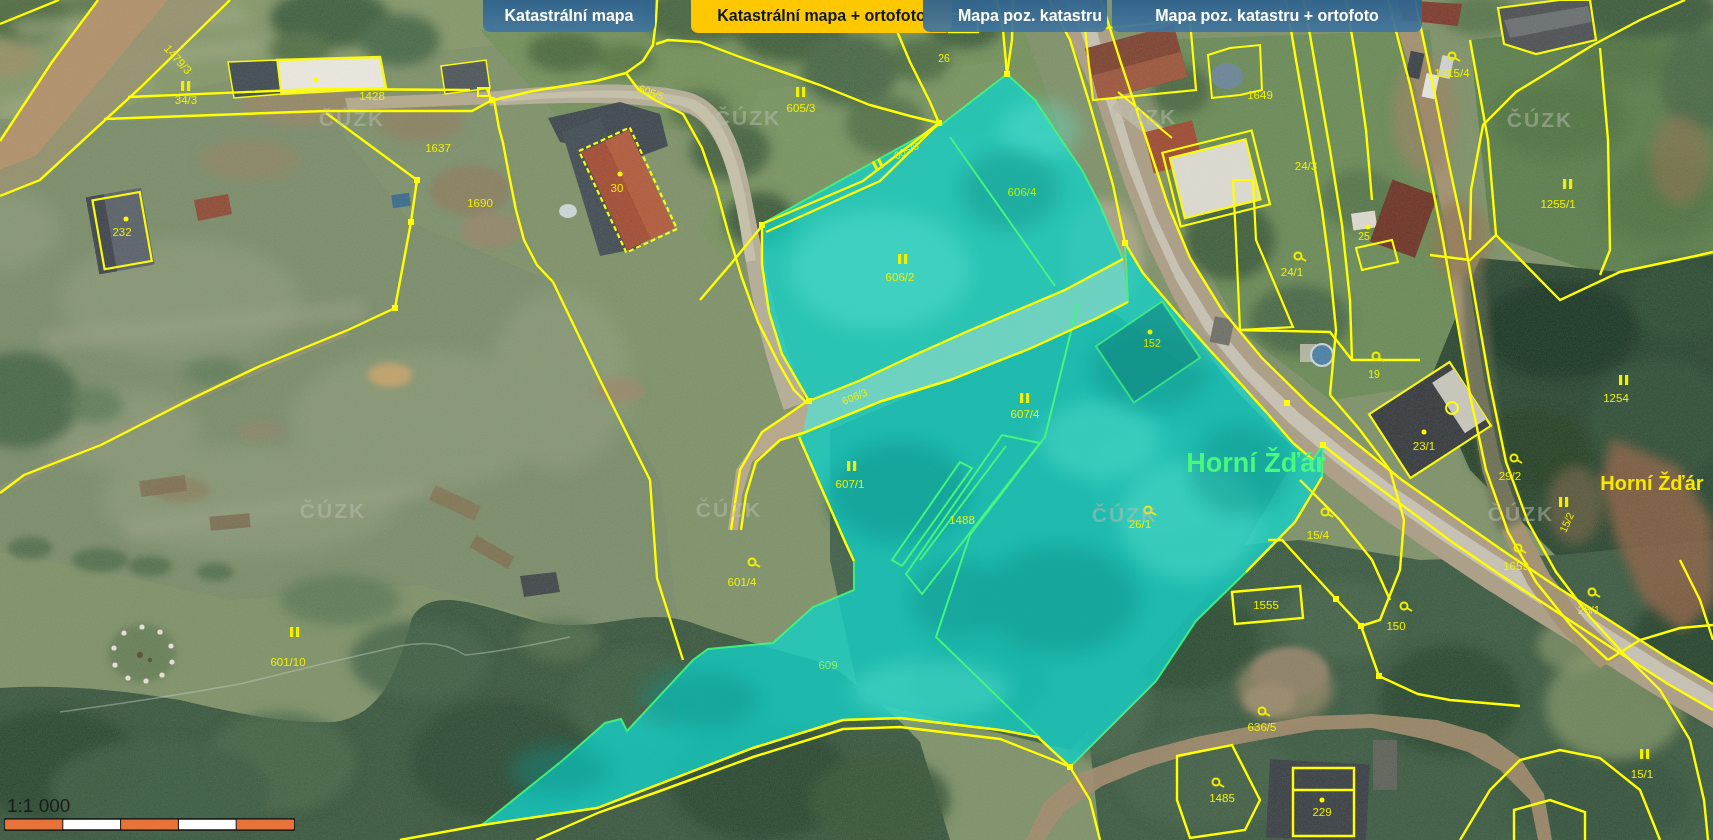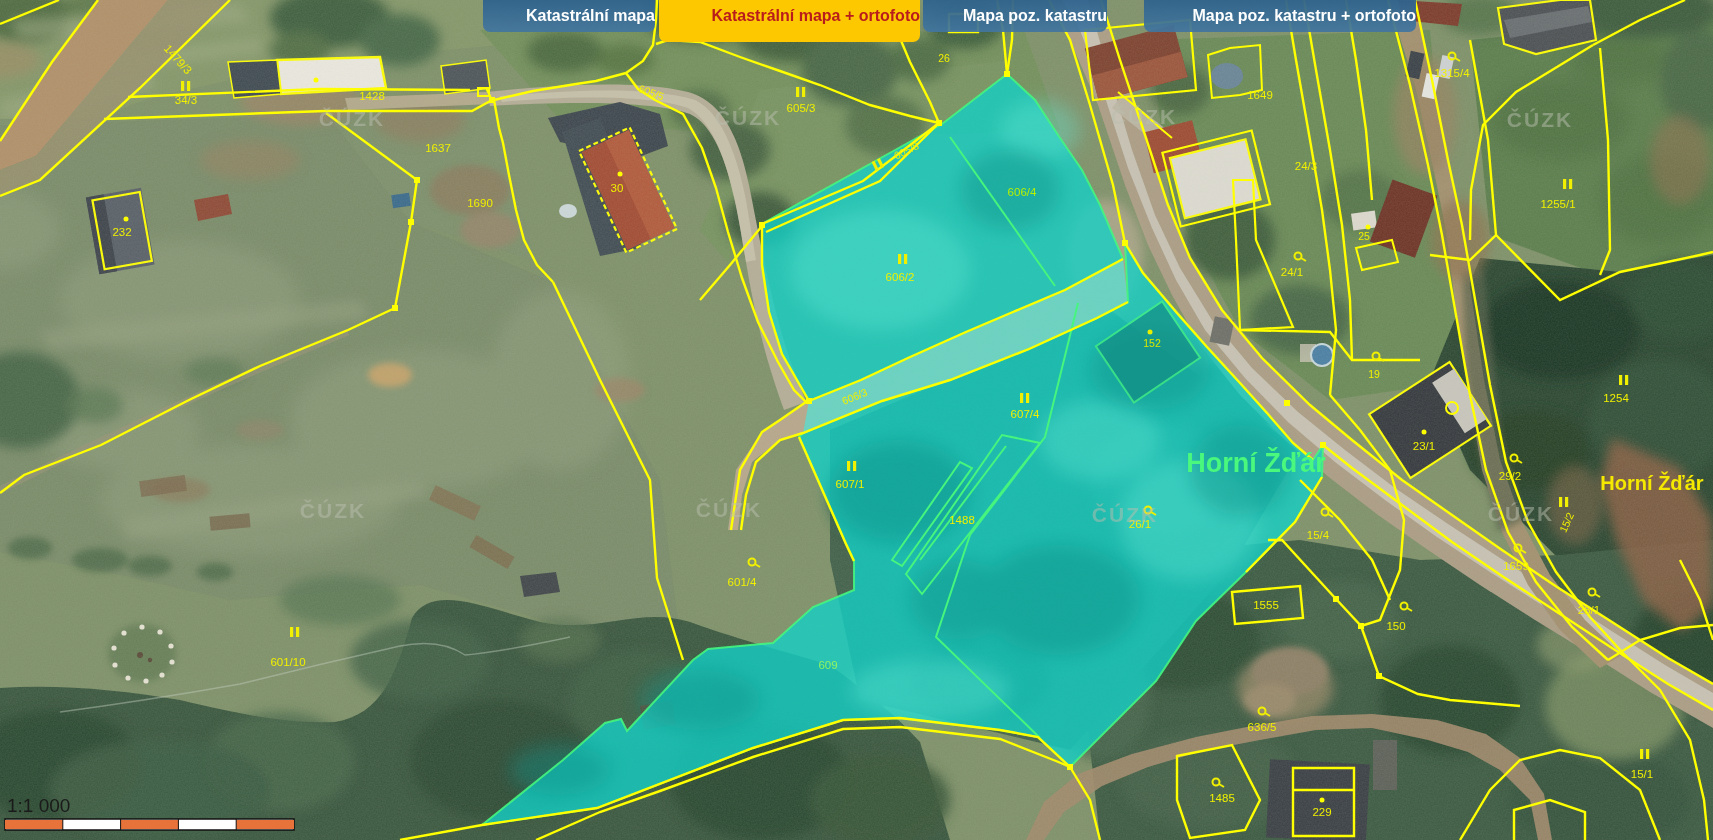--- a/index.html
+++ b/index.html
@@ -6,7 +6,7 @@
 *{box-sizing:border-box;}
 .wrap{position:relative;width:1713px;height:840px;font-family:"Liberation Sans", sans-serif;}
 svg{position:absolute;left:0;top:0;}
-.btn{position:absolute;top:0;height:32px;border-radius:0 0 7px 7px;color:#fff;font-weight:bold;font-size:16px;text-align:right;line-height:31px;background:linear-gradient(180deg,rgba(47,98,140,0.95),rgba(66,118,160,0.92));white-space:nowrap;}
+.btn{position:absolute;top:0;height:32px;border-radius:0 0 7px 7px;color:#fff;font-weight:bold;font-size:16px;text-align:center;line-height:31px;background:linear-gradient(180deg,rgba(47,98,140,0.95),rgba(66,118,160,0.92));white-space:nowrap;}
 .btn.active{background:#fdc800;color:#b91c1c;height:42px;line-height:32px;}
 .scaletxt{position:absolute;left:7px;top:795px;font-size:19px;color:#1a1a1a;}
 </style>

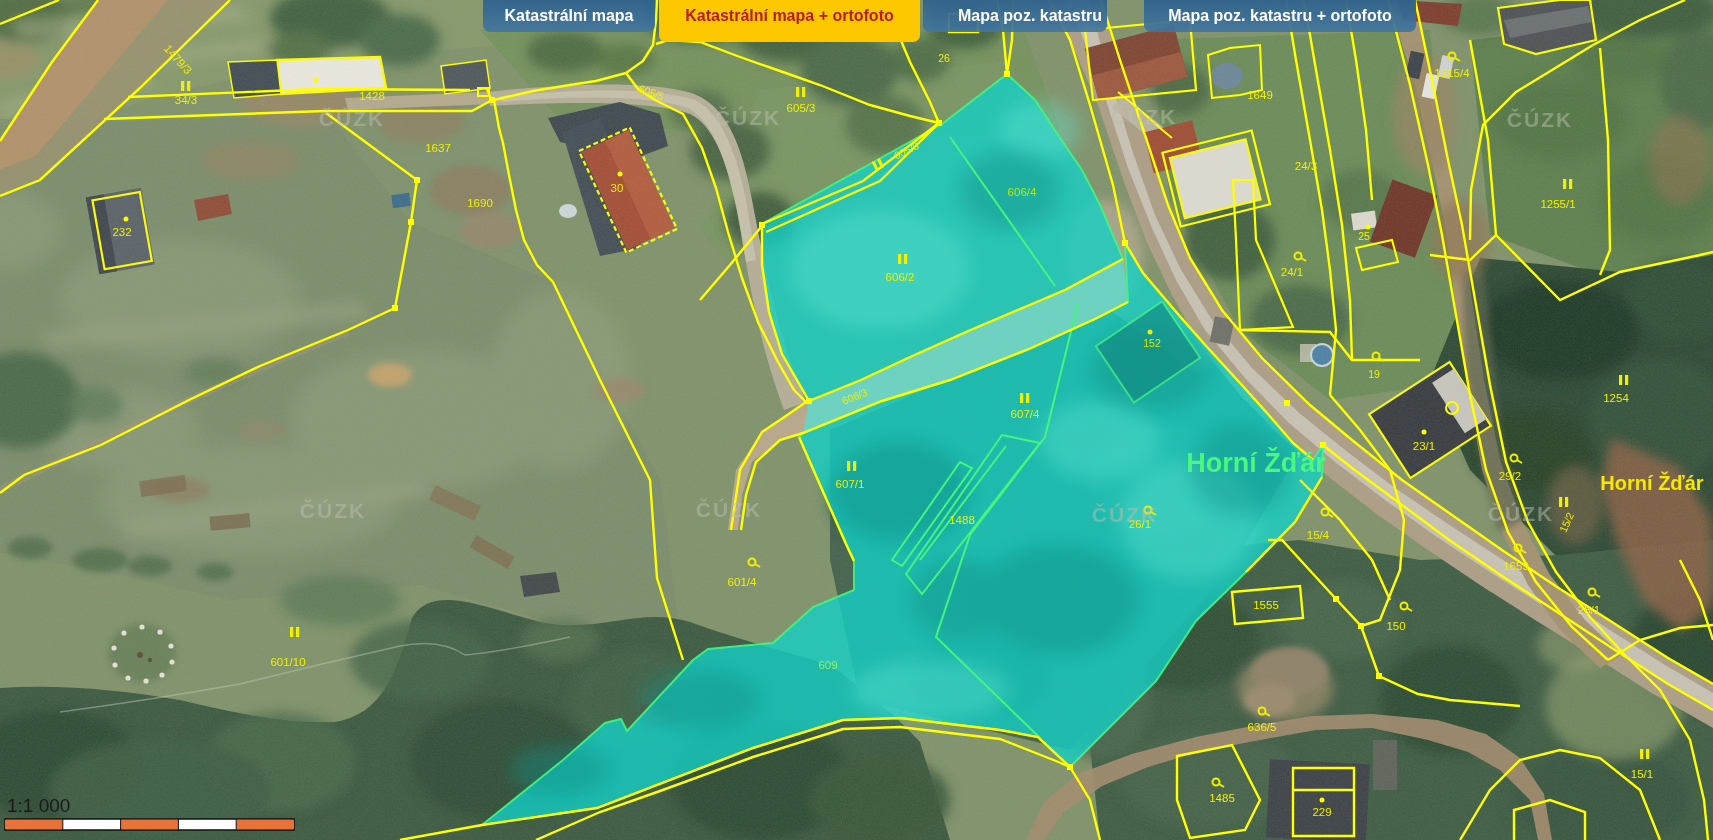--- a/index.html
+++ b/index.html
@@ -7,7 +7,7 @@
 .wrap{position:relative;width:1713px;height:840px;font-family:"Liberation Sans", sans-serif;}
 svg{position:absolute;left:0;top:0;}
 .btn{position:absolute;top:0;height:32px;border-radius:0 0 7px 7px;color:#fff;font-weight:bold;font-size:16px;text-align:center;line-height:31px;background:linear-gradient(180deg,rgba(47,98,140,0.95),rgba(66,118,160,0.92));white-space:nowrap;}
-.btn.active{background:#fdc800;color:#b91c1c;height:42px;line-height:32px;}
+.btn.active{background:#fdc800;color:#0f172a;height:33px;line-height:32px;margin-left:32px;}
 .scaletxt{position:absolute;left:7px;top:795px;font-size:19px;color:#1a1a1a;}
 </style>
 </head>

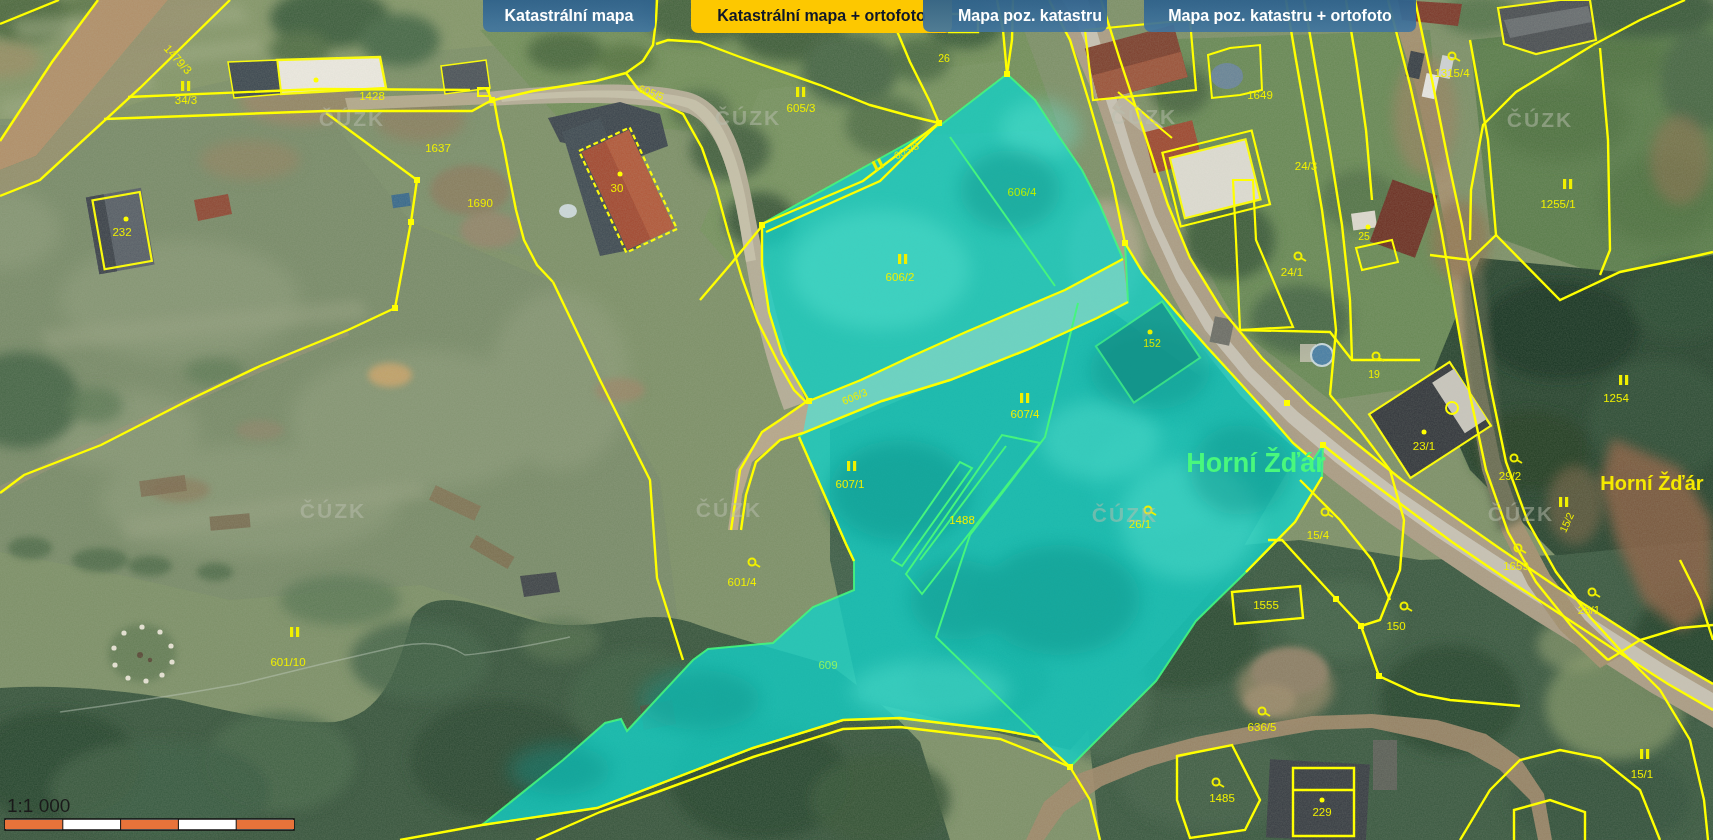--- a/index.html
+++ b/index.html
@@ -796,7 +796,7 @@
 
 <div class="btn" style="left:923px;width:184px;padding-left:30px;">Mapa poz. katastru</div>
 
-<div class="btn" style="left:1144px;width:272px;">Mapa poz. katastru + ortofoto</div>
+<div class="btn" style="left:1112px;width:310px;">Mapa poz. katastru + ortofoto</div>
 
 <div class="scaletxt">1:1 000</div>
 

